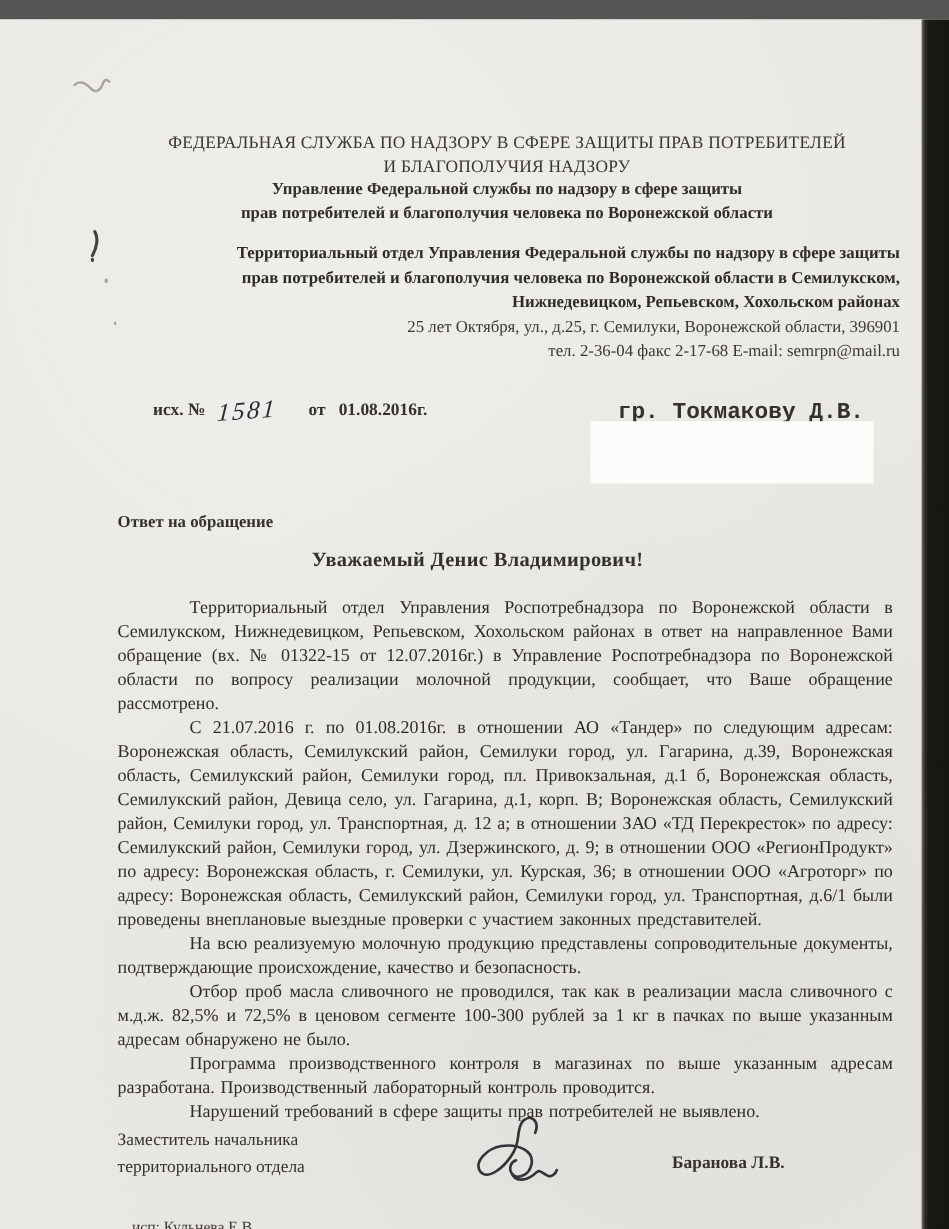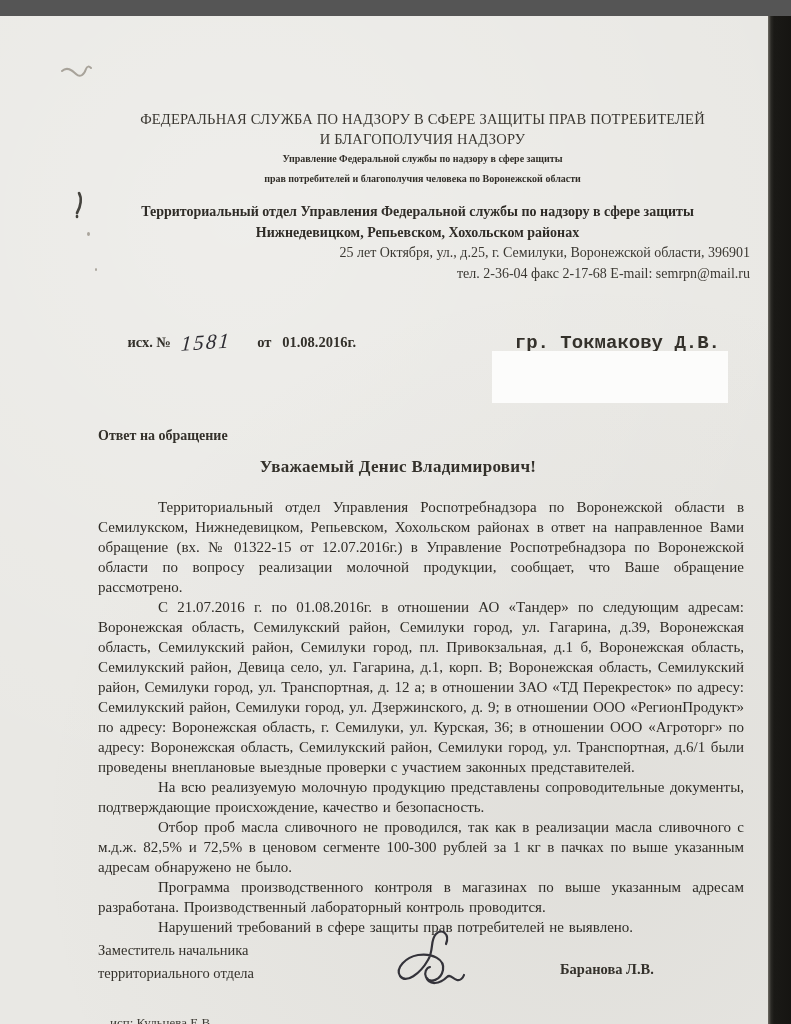--- a/index.html
+++ b/index.html
@@ -24,7 +24,7 @@
     position:absolute;top:93px;left:95px;width:655px;text-align:center;
   }
   .h-top{font-size:14.5px;line-height:20px;letter-spacing:.2px;color:#3a3731;}
-  .h-bold{font-size:10px;line-height:20px;font-weight:bold;color:#312e28;}
+  .h-bold{font-size:14px;line-height:20px;font-weight:bold;color:#312e28;}
   .terr-block{
     position:absolute;top:186px;left:85px;width:665px;text-align:center;
   }

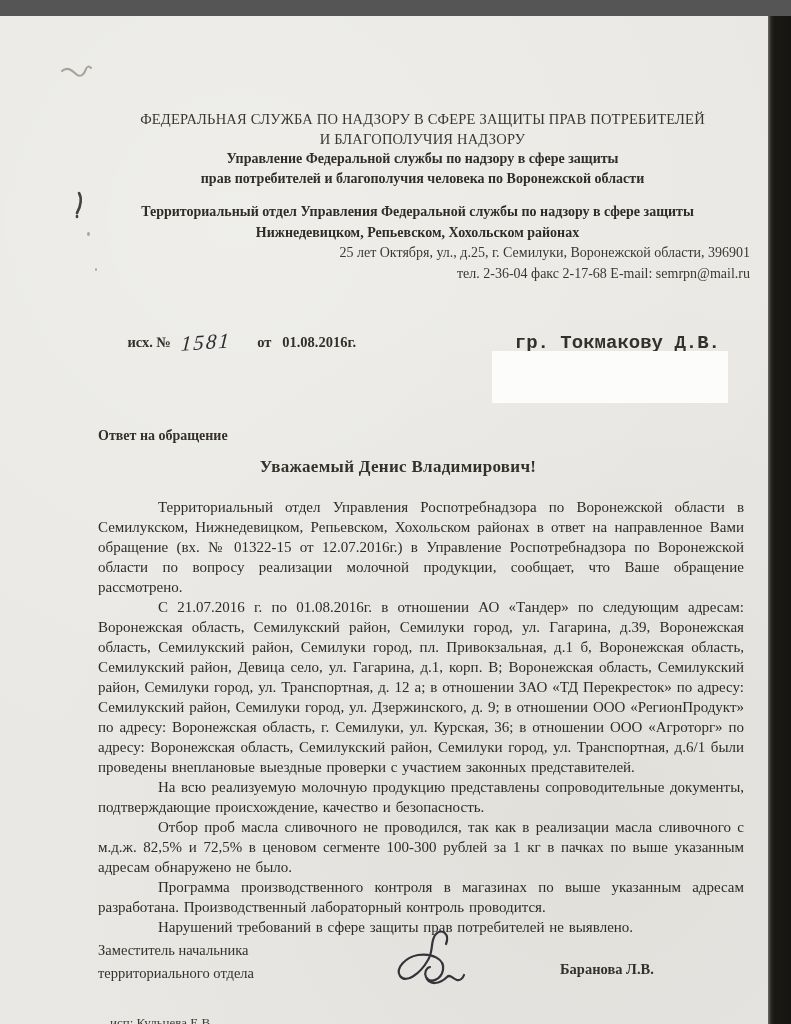--- a/index.html
+++ b/index.html
@@ -28,7 +28,7 @@
   .terr-block{
     position:absolute;top:186px;left:85px;width:665px;text-align:center;
   }
-  .t-bold{font-size:14px;line-height:20.5px;font-weight:bold;color:#2f2c27;}
+  .t-bold{font-size:14px;line-height:20.5px;font-weight:bold;color:#2f2c27;text-align:right;}
   .t-reg{font-size:14px;line-height:20.5px;color:#3b3832;text-align:right;}
   .ref-line{
     position:absolute;top:298px;left:113px;height:26px;

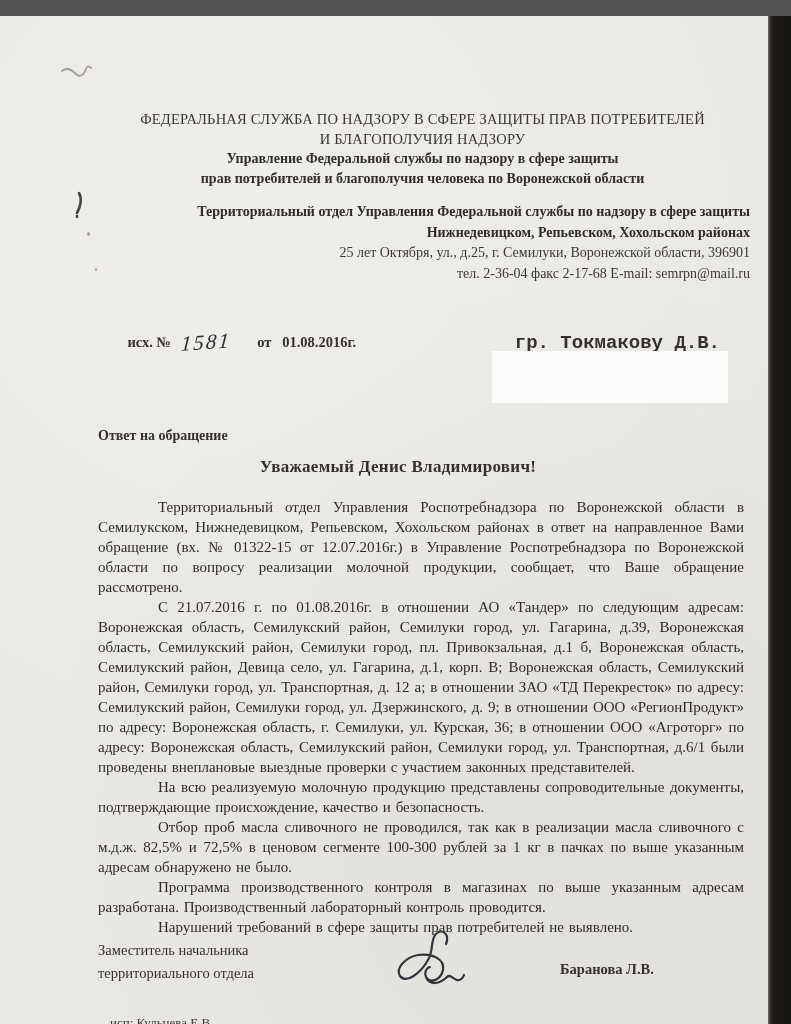--- a/index.html
+++ b/index.html
@@ -108,6 +108,7 @@
 
   <div class="terr-block">
     <div class="t-bold">Территориальный отдел  Управления Федеральной службы по надзору в сфере  защиты</div>
+    <div class="t-bold">прав потребителей и благополучия человека по Воронежской области в Семилукском,</div>
     <div class="t-bold">Нижнедевицком, Репьевском, Хохольском  районах</div>
     <div class="t-reg">25 лет Октября,  ул., д.25, г. Семилуки, Воронежской области, 396901</div>
     <div class="t-reg">тел. 2-36-04  факс 2-17-68  E-mail: semrpn@mail.ru</div>

